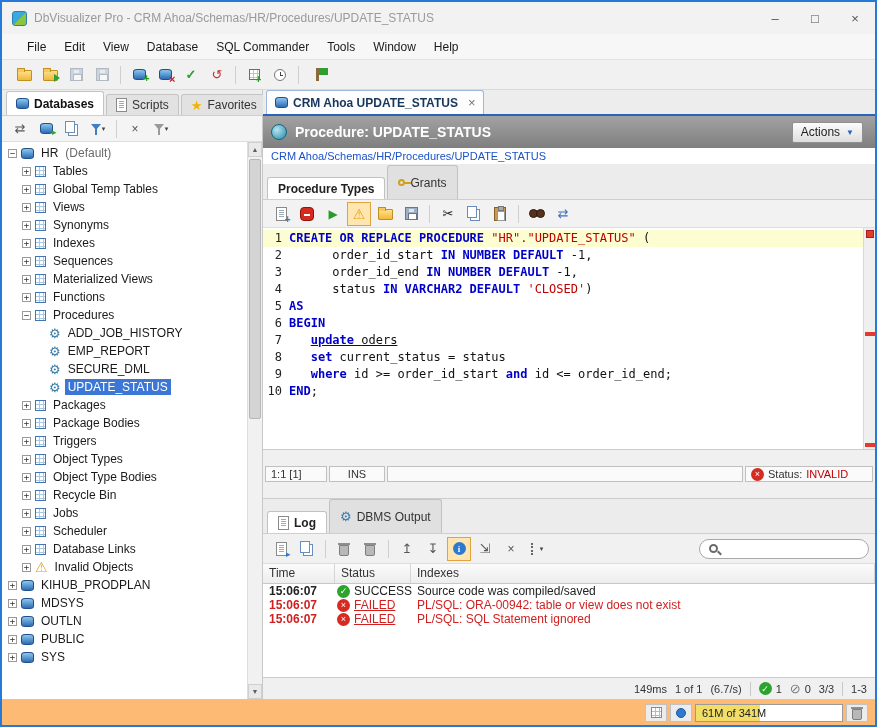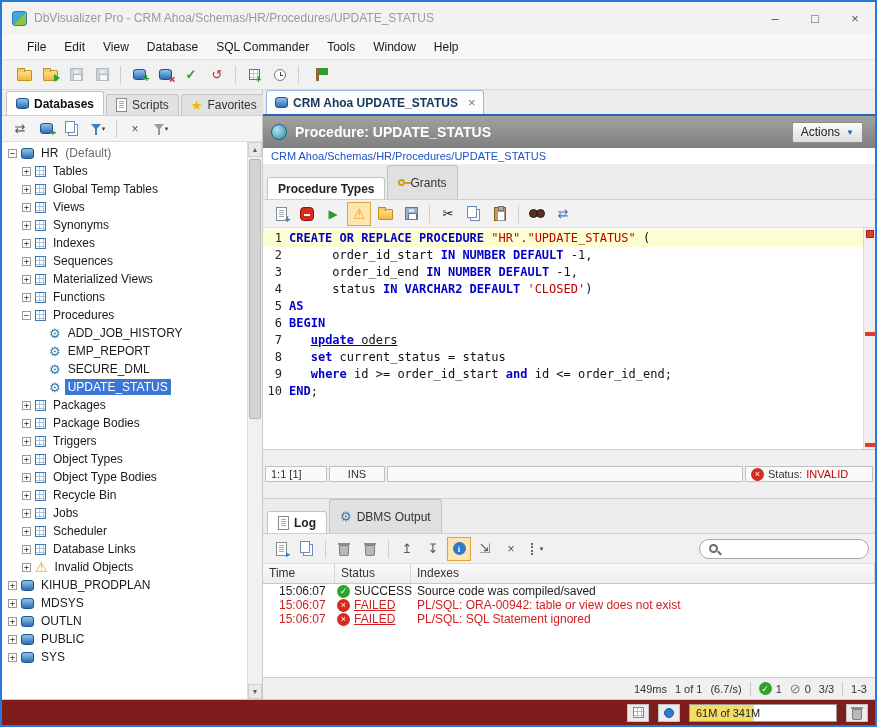--- a/index.html
+++ b/index.html
@@ -108,7 +108,7 @@
   .lt-h { padding: 2px 6px; border-right: 1px solid #d5d5d5; }
   .lt-h.time { width: 72px; } .lt-h.status { width: 76px; } .lt-h.msg { flex: 1; }
   .lt-row { flex: 0 0 19px; display: flex; align-items: center; }
-  .lt-time { width: 72px; padding: 0 16px; font-weight: normal; }
+  .lt-time { width: 72px; padding: 0 6px; font-weight: bold; }
   .lt-status { width: 76px; display: flex; align-items: center; gap: 4px; padding: 0 2px; }
   .lt-msg { flex: 1; padding: 0 6px; }
   .lt-row.error { color: #d02020; }

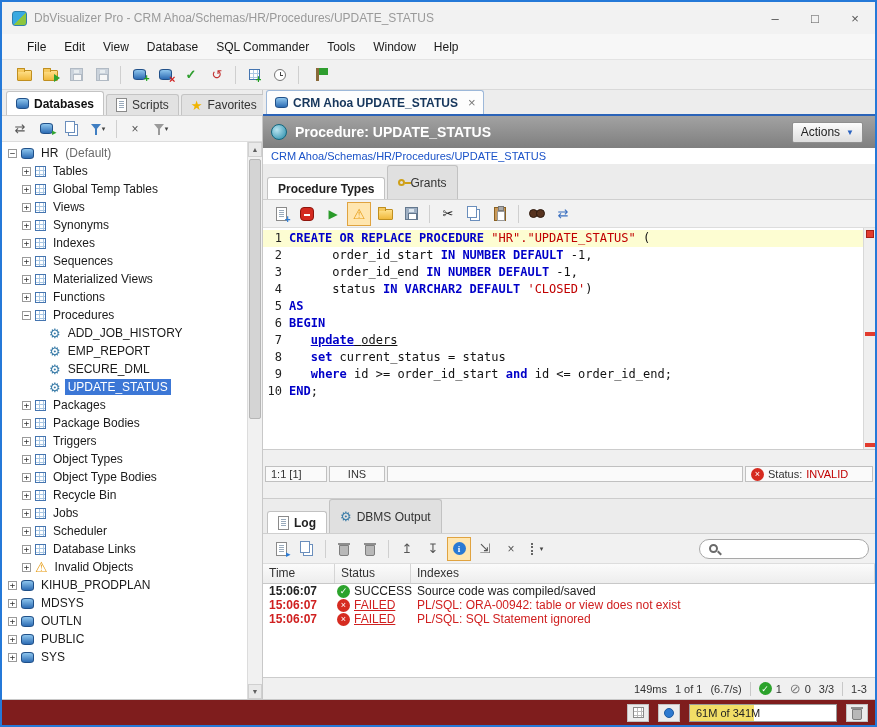--- a/index.html
+++ b/index.html
@@ -122,7 +122,7 @@
   .stat-pair { display: flex; align-items: center; gap: 4px; }
 
   
-  .statusbar { flex: 0 0 26px; background: #7f1d1d; border-top: 1px solid #c8c8c8; display: flex; align-items: center; gap: 9px; padding: 0 7px; }
+  .statusbar { flex: 0 0 26px; background: #fdba74; border-top: 1px solid #c8c8c8; display: flex; align-items: center; gap: 3px; padding: 0 7px; }
   .sb-flex { flex: 1; height: 18px; }
   .sb-panel { height: 18px; min-width: 22px; border: 1px solid #c2c2c2; background: #ececec; display: flex; align-items: center; justify-content: center; padding: 0 3px; }
   .memory { width: 148px; height: 18px; border: 1px solid #9a9a9a; position: relative; background: #fff; font-size: 11px; overflow: hidden; }

